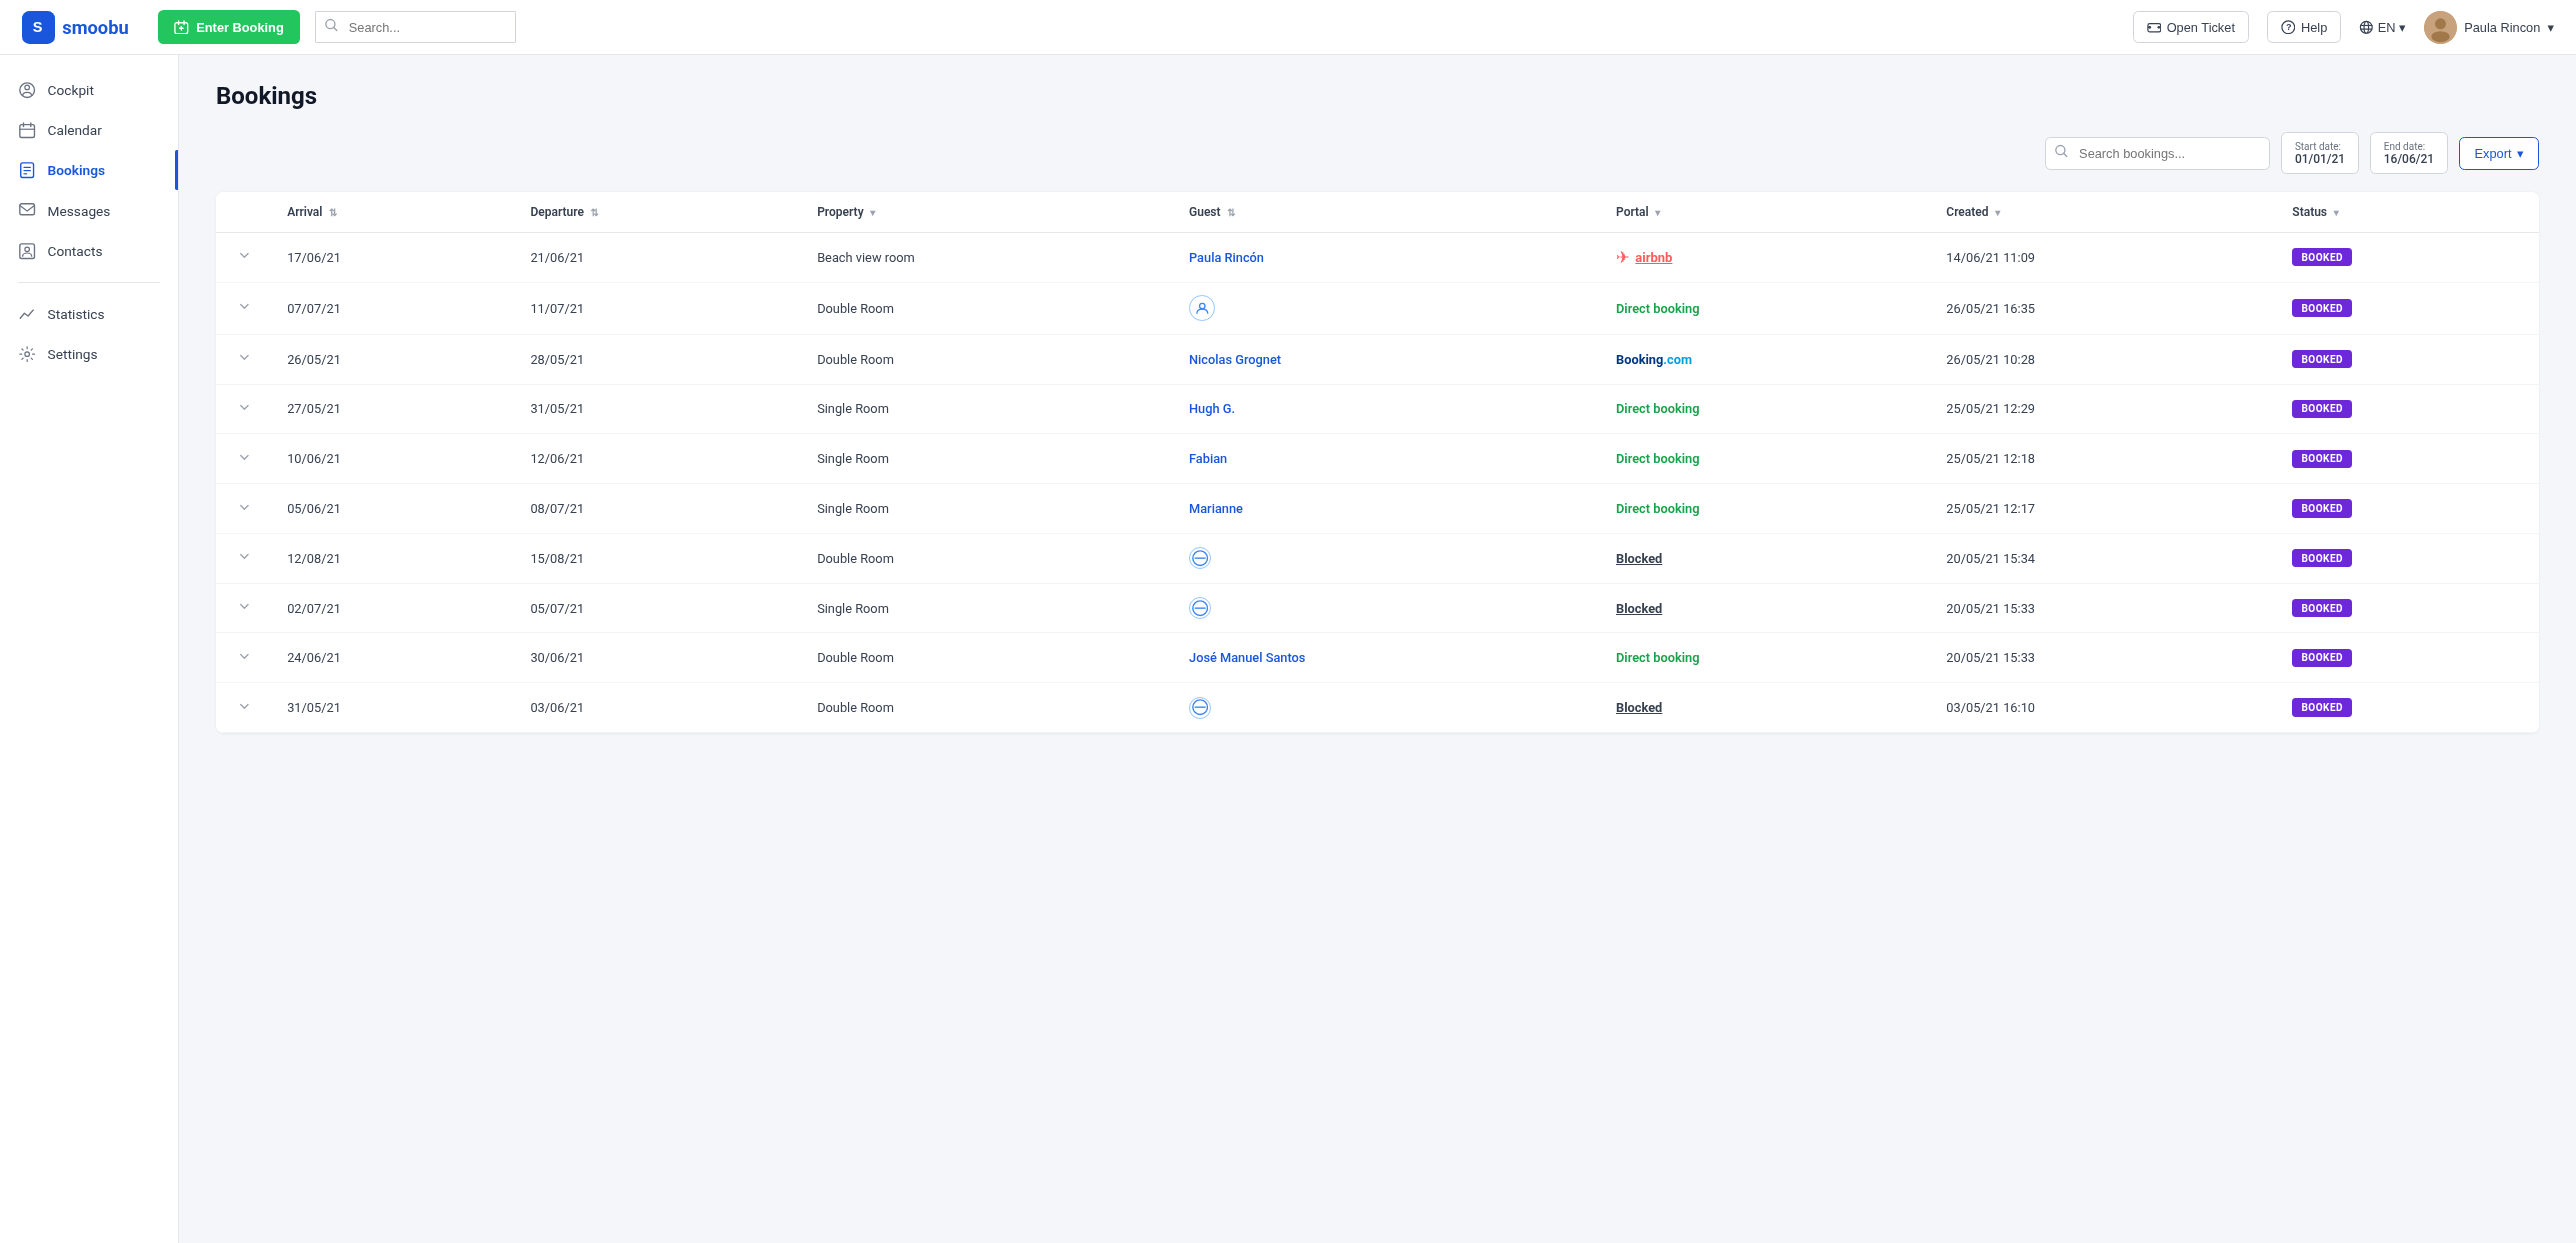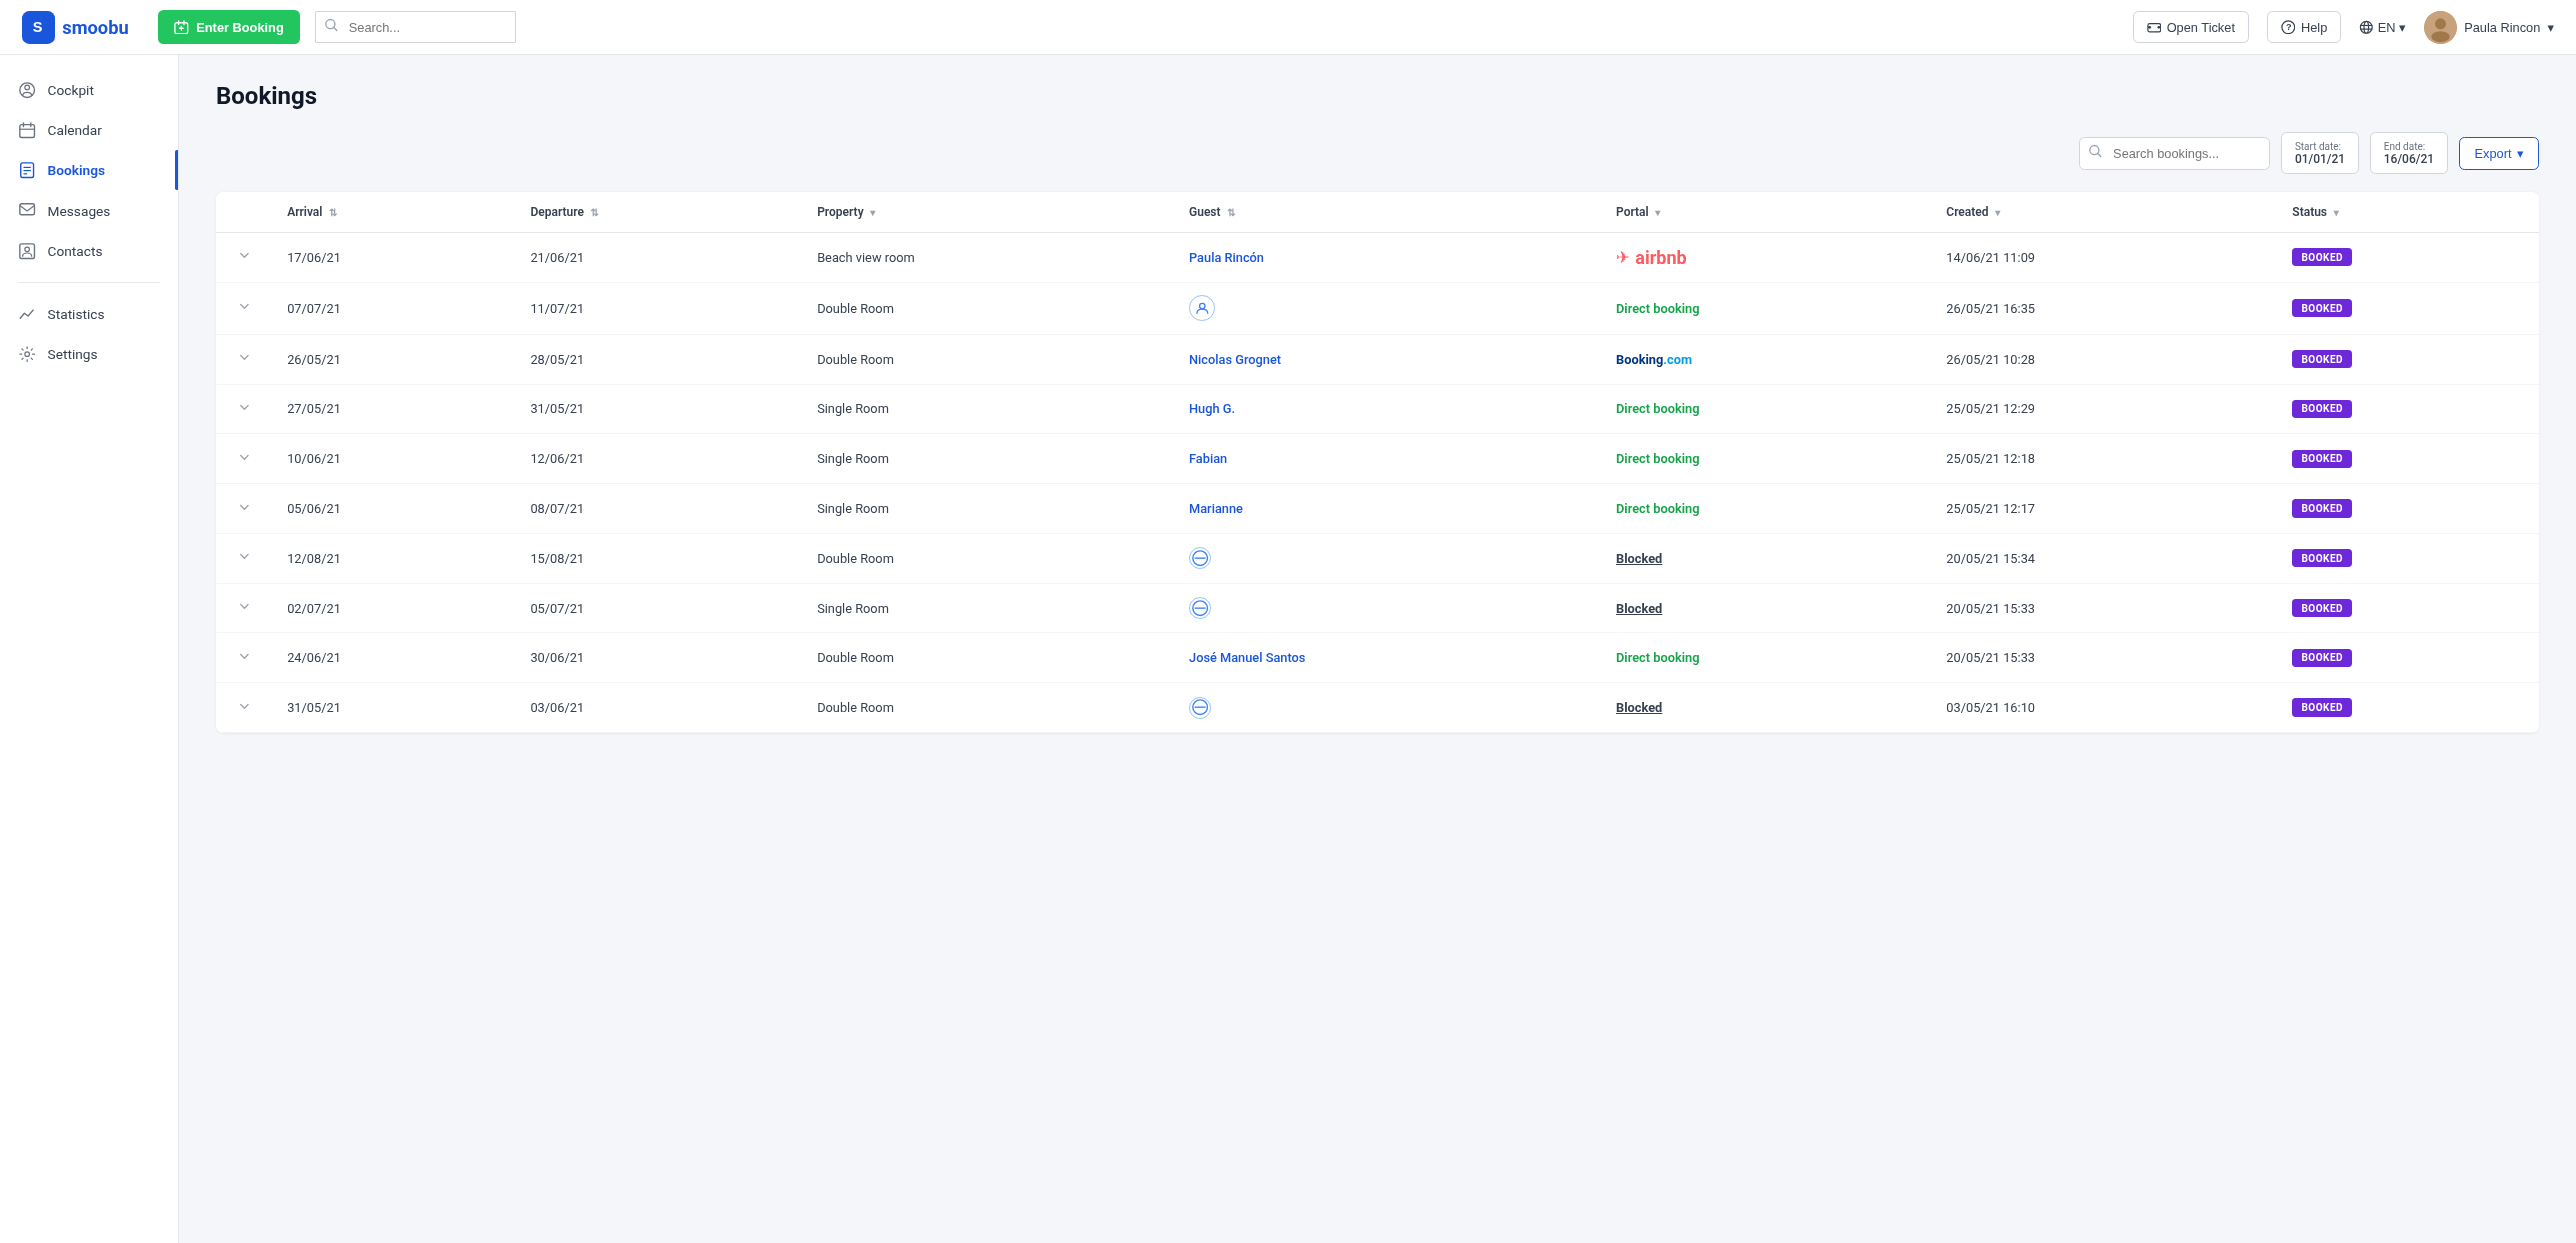--- a/index.html
+++ b/index.html
@@ -59,7 +59,7 @@
     .filter-search-wrap { position: relative; }
     .filter-search-input {
       border: 0.9px solid #d1d5db; border-radius: 5.5px; padding: 8.2px 12.8px 8.2px 33px;
-      font-size: 12.8px; width: 191px; outline: none; background: #fff;
+      font-size: 12.8px; width: 225px; outline: none; background: #fff;
     }
     .filter-search-icon { position: absolute; left: 9.1px; top: 50%; transform: translateY(-50%); color: #9ca3af; font-size: 14.6px; }
     .date-field {

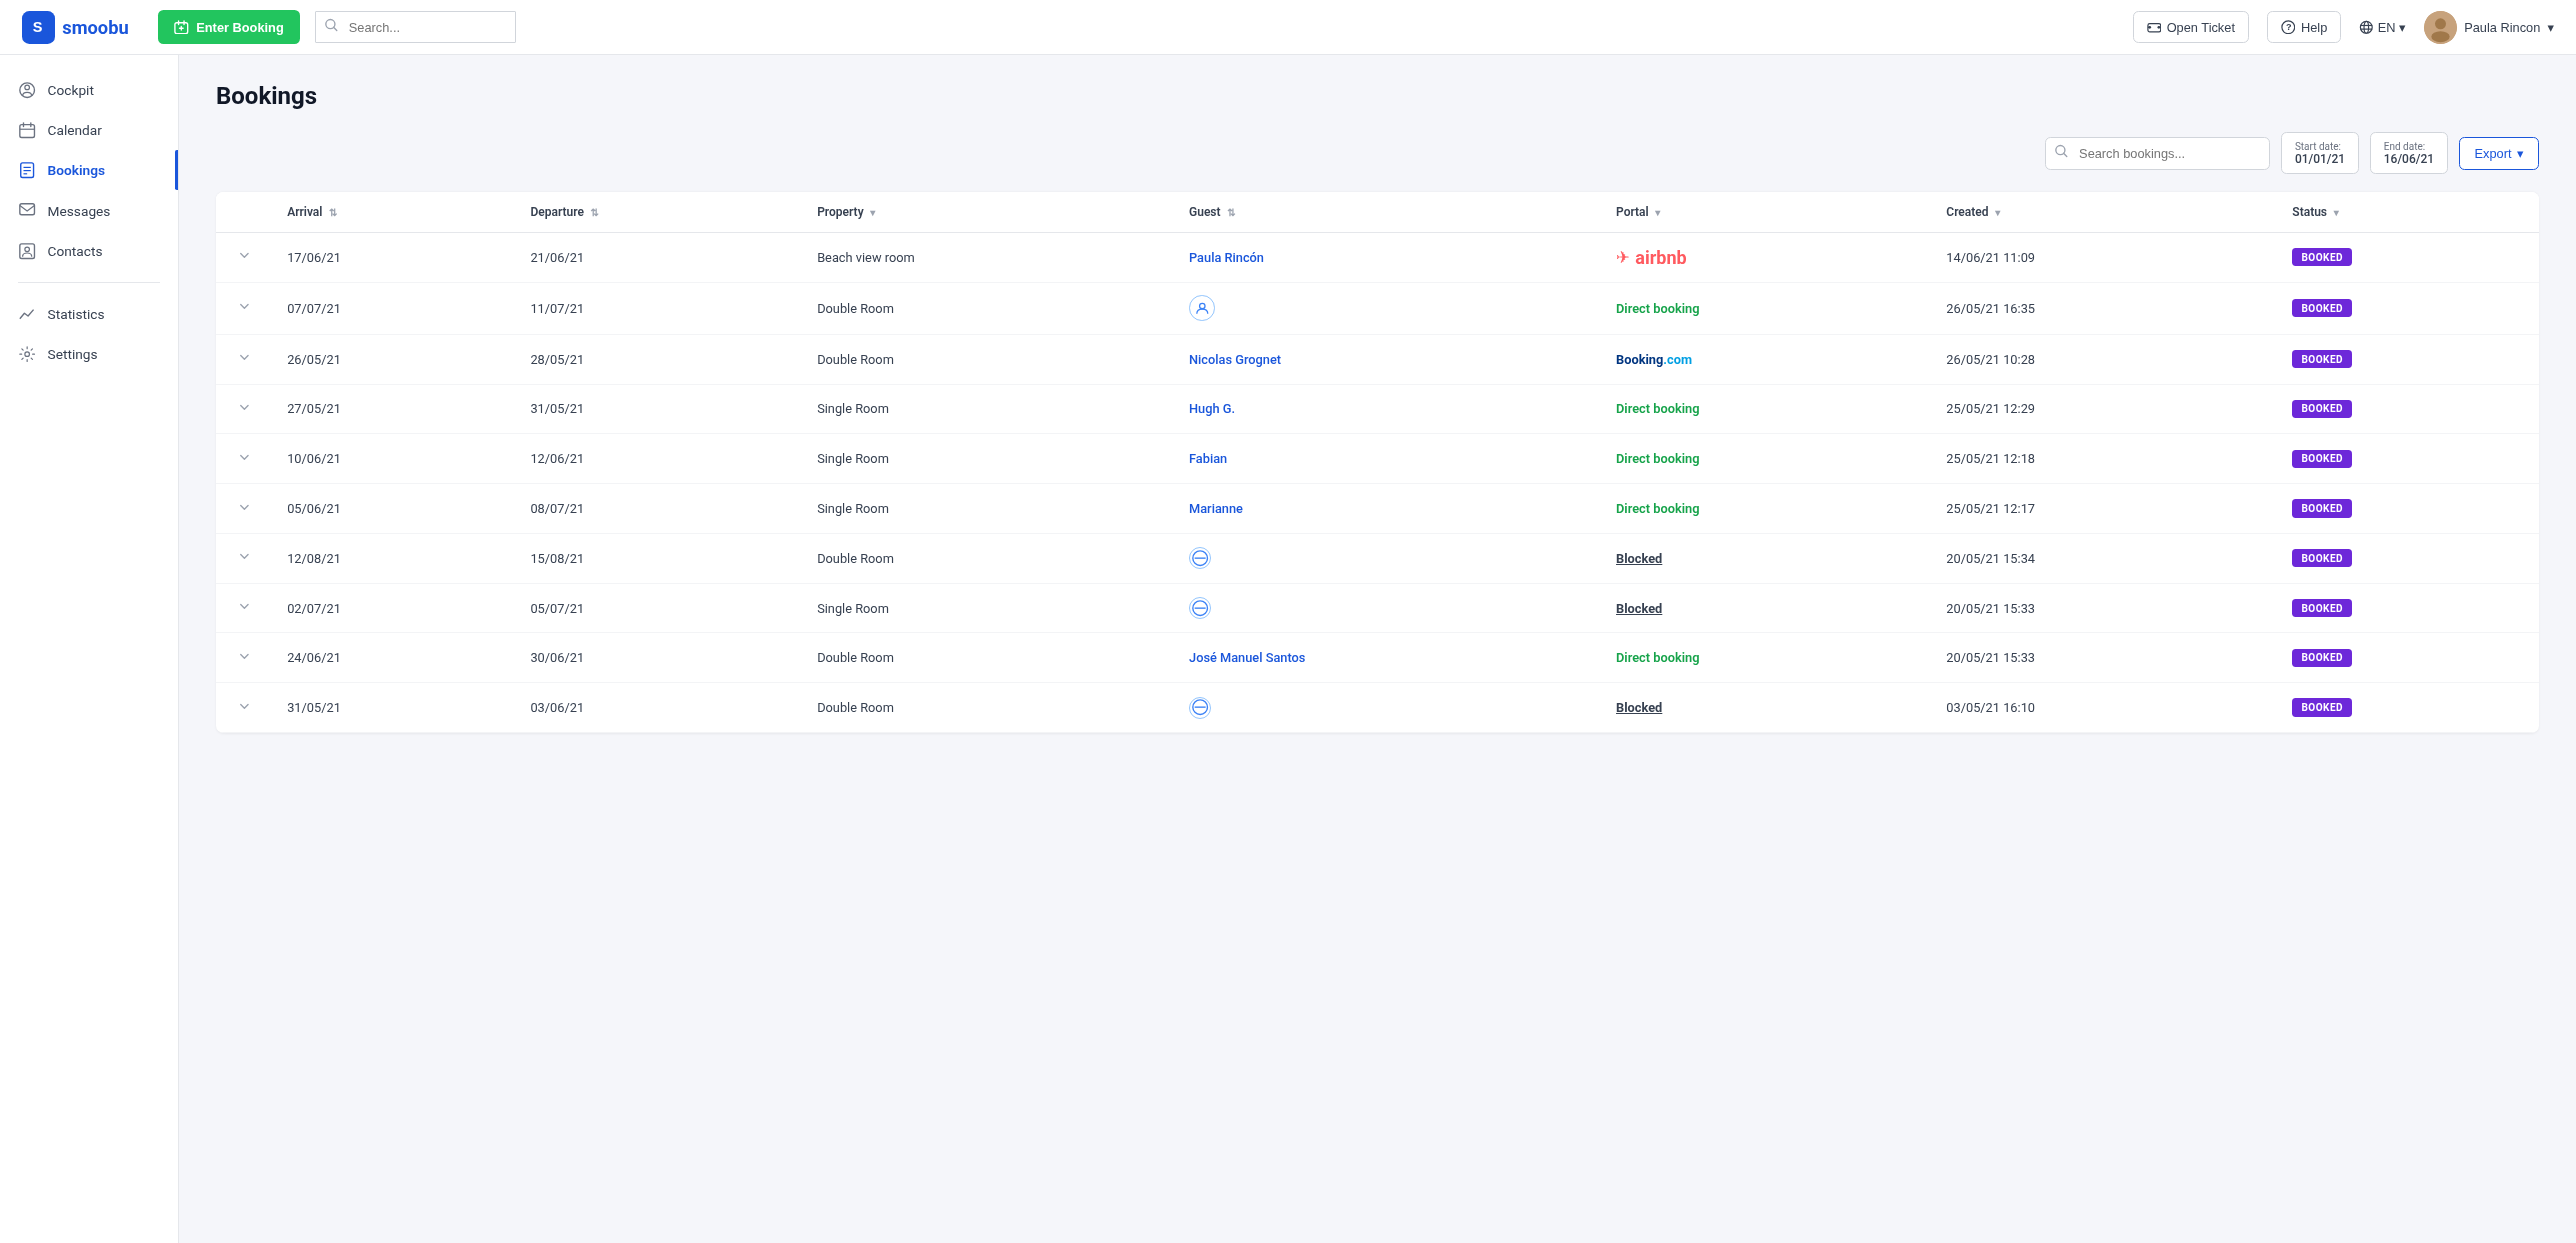--- a/index.html
+++ b/index.html
@@ -93,7 +93,7 @@
       letter-spacing: 0.5px;
     }
     .portal-airbnb { display: flex; align-items: center; gap: 5.5px; }
-    .airbnb-logo { color: #ff5a5f; font-weight: 700; font-size: 18px; }
+    .airbnb-logo { color: #ff5a5f; font-weight: 700; font-size: 13px; text-decoration: underline; }
     .direct-booking { color: #16a34a; font-weight: 600; font-size: 12.8px; }
     .booking-com { font-weight: 700; font-size: 12.8px; color: #003580; }
     .booking-com span { color: #009fe3; }

